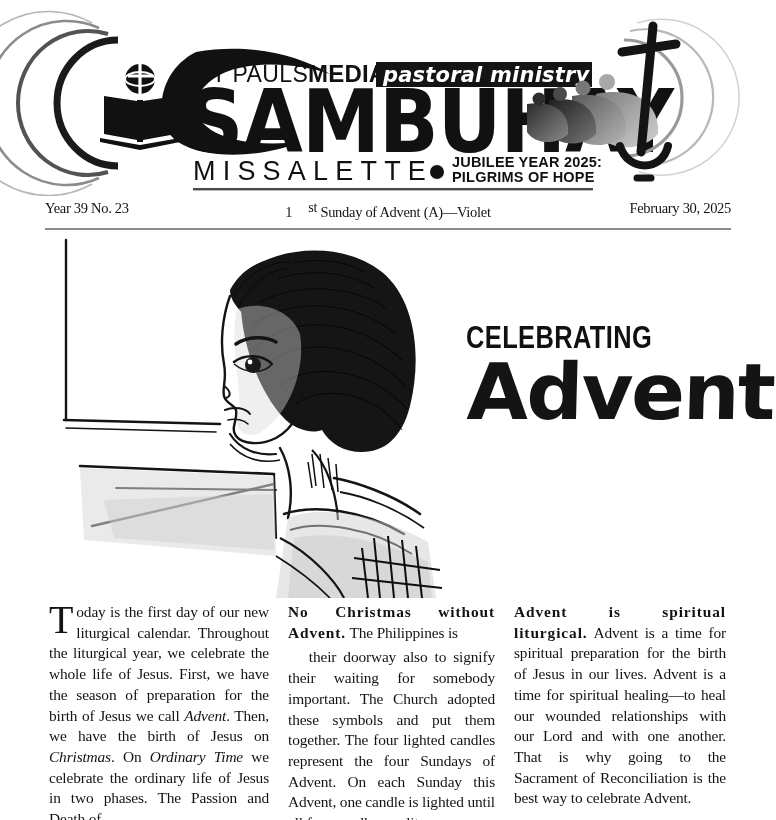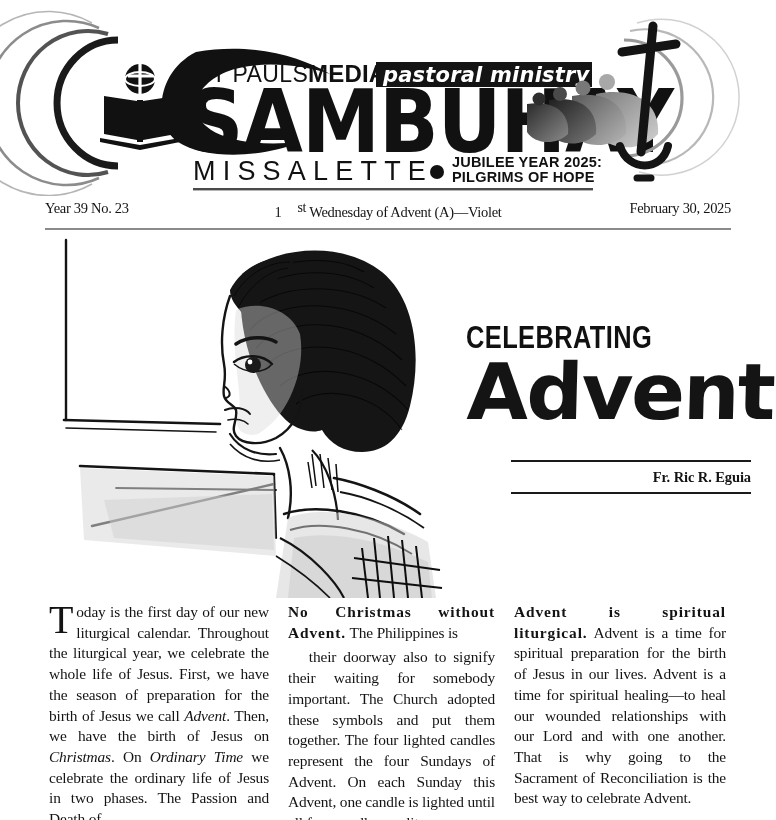--- a/index.html
+++ b/index.html
@@ -253,7 +253,7 @@
 
 <div id="issue-line">
   <span id="issue-volume">Year 39  No. 23</span>
-  <span class="mid"><span>1</span><sup>st</sup><span> Wednesday of Advent (A)—Violet</span></span>
+  <span class="mid"><span>1</span><sup>st</sup><span> Sunday of Advent (A)—Violet</span></span>
   <span id="issue-date">February 30, 2025</span>
 </div>
 <div id="header-rule"></div>

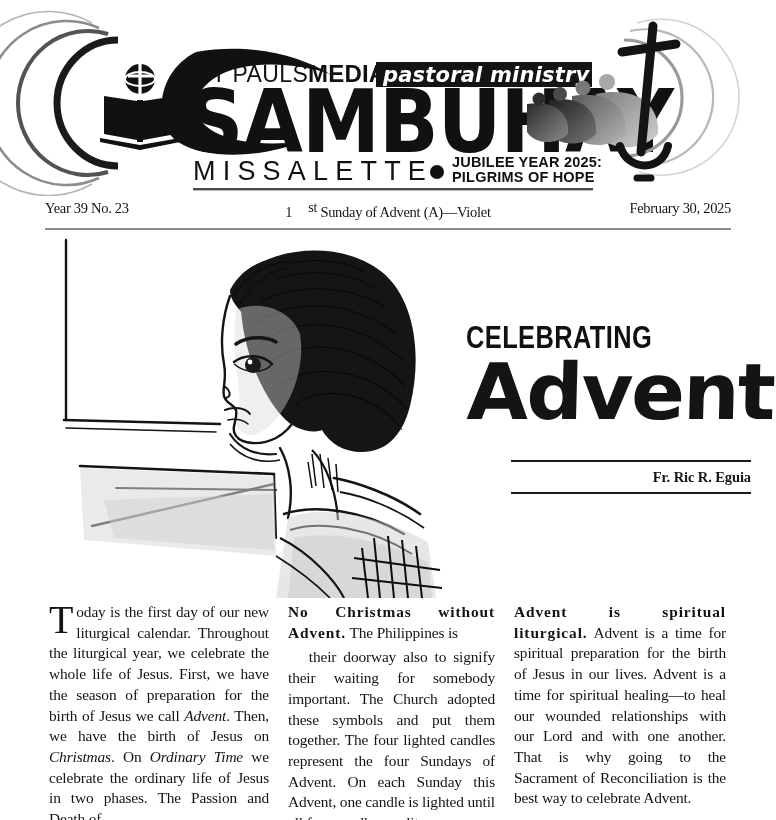--- a/index.html
+++ b/index.html
@@ -362,11 +362,6 @@
 <div id="title-block">
   <div id="kicker">CELEBRATING</div>
   <div id="headline">Advent</div>
-  <div id="byline-wrap">
-    <div class="byline-rule"></div>
-    <div id="byline">Fr. Ric R. Eguia</div>
-    <div class="byline-rule"></div>
-  </div>
 </div>
 
 <div id="body-columns">

